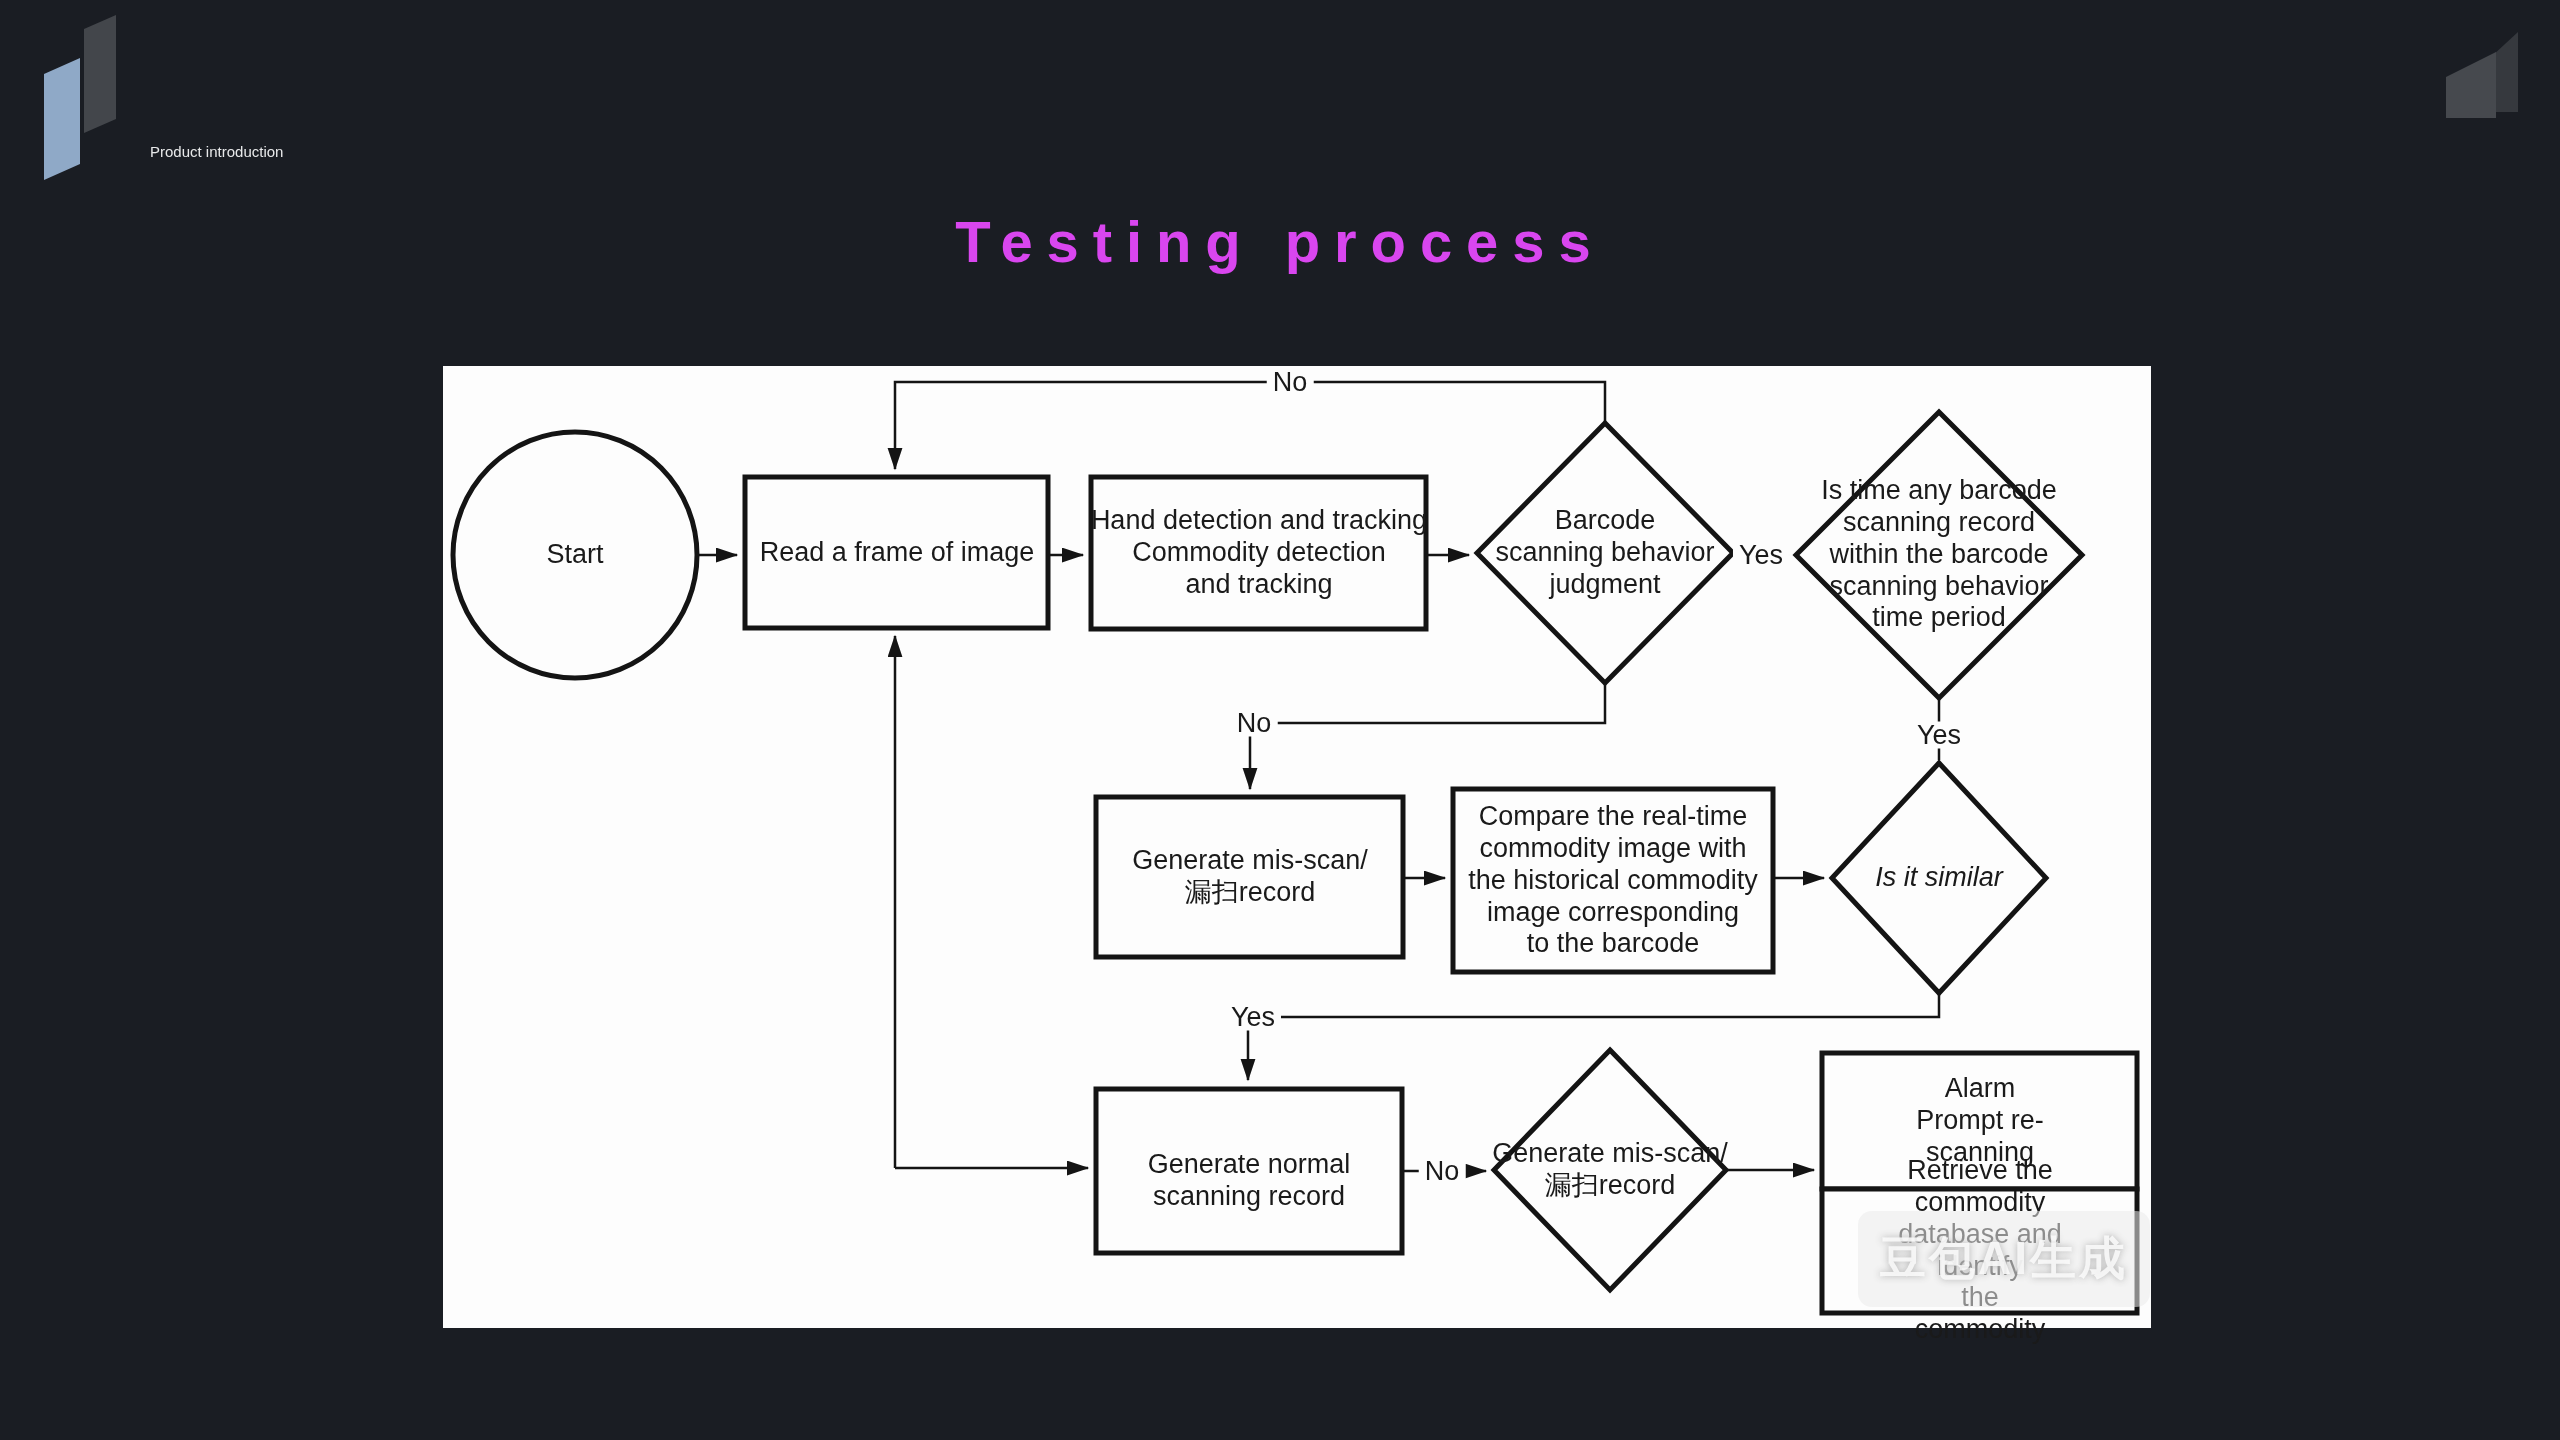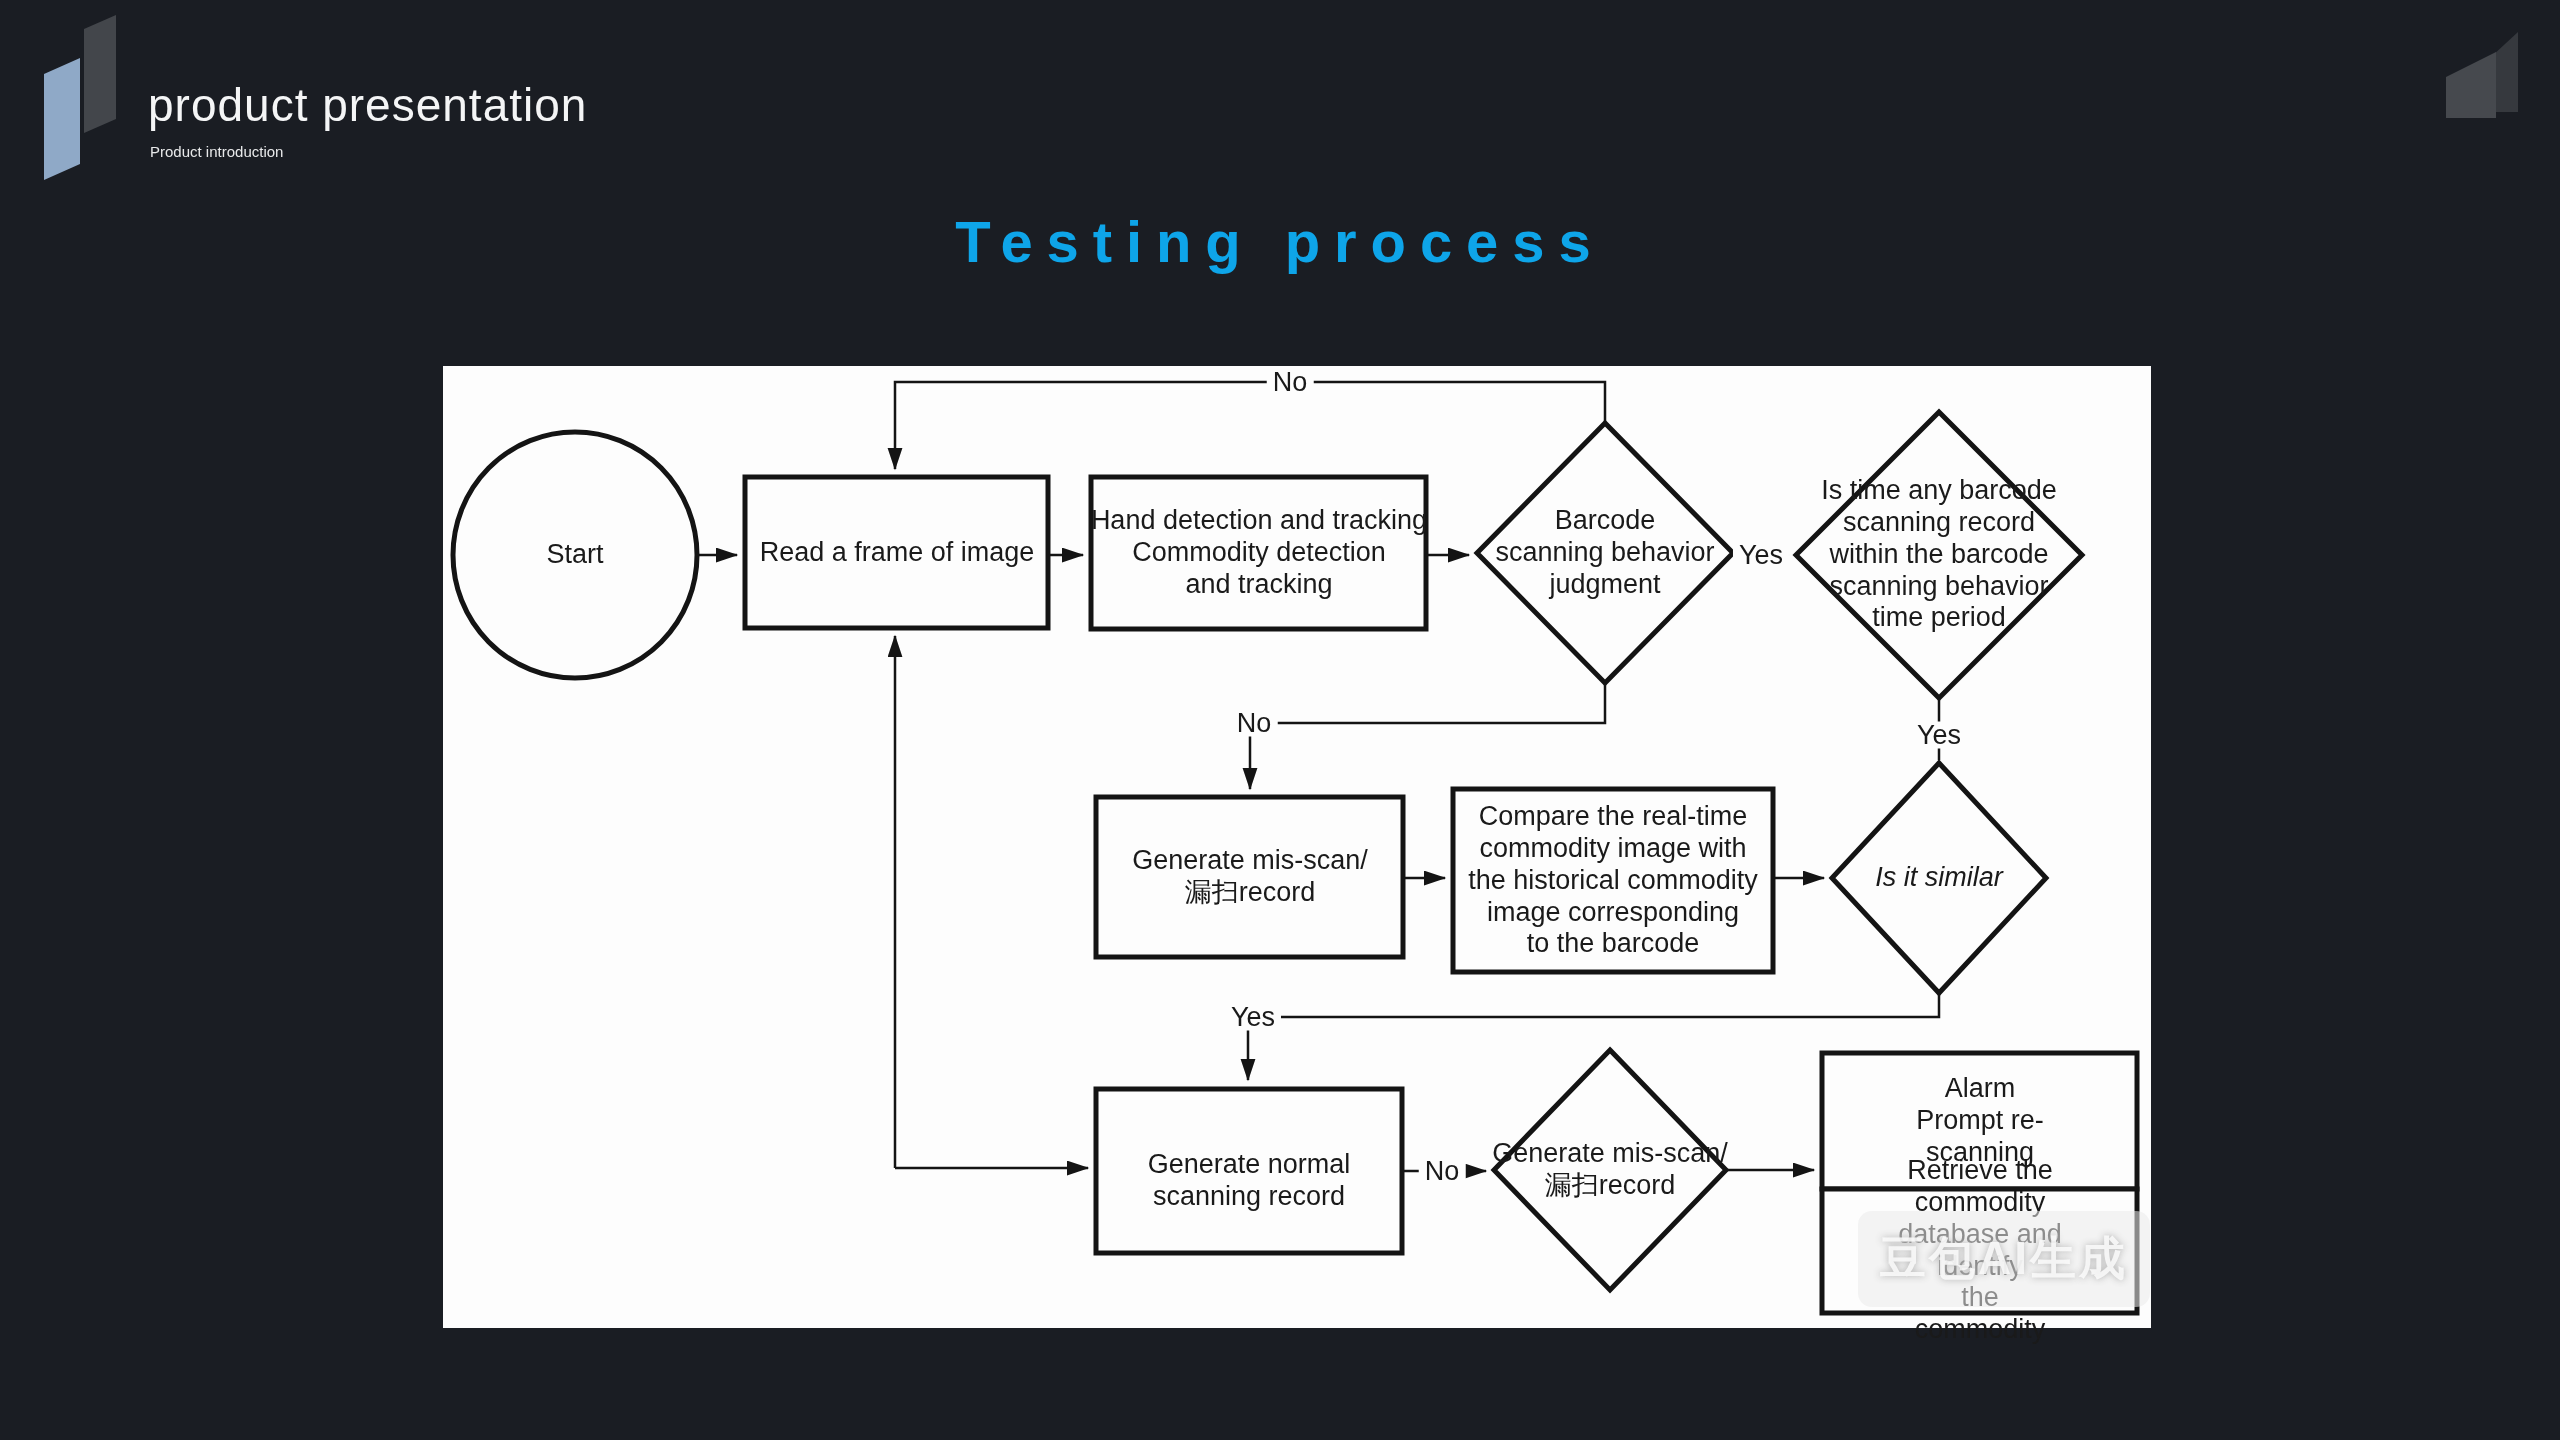--- a/index.html
+++ b/index.html
@@ -54,7 +54,6 @@
 
   <div class="logo-piece logo-gray"></div>
   <div class="logo-piece logo-blue"></div>
-  <div class="pres-title">product presentation</div>
   <div class="pres-sub">Product introduction</div>
   <div class="logo-piece corner-logo-b"></div>
   <div class="logo-piece corner-logo-a"></div>

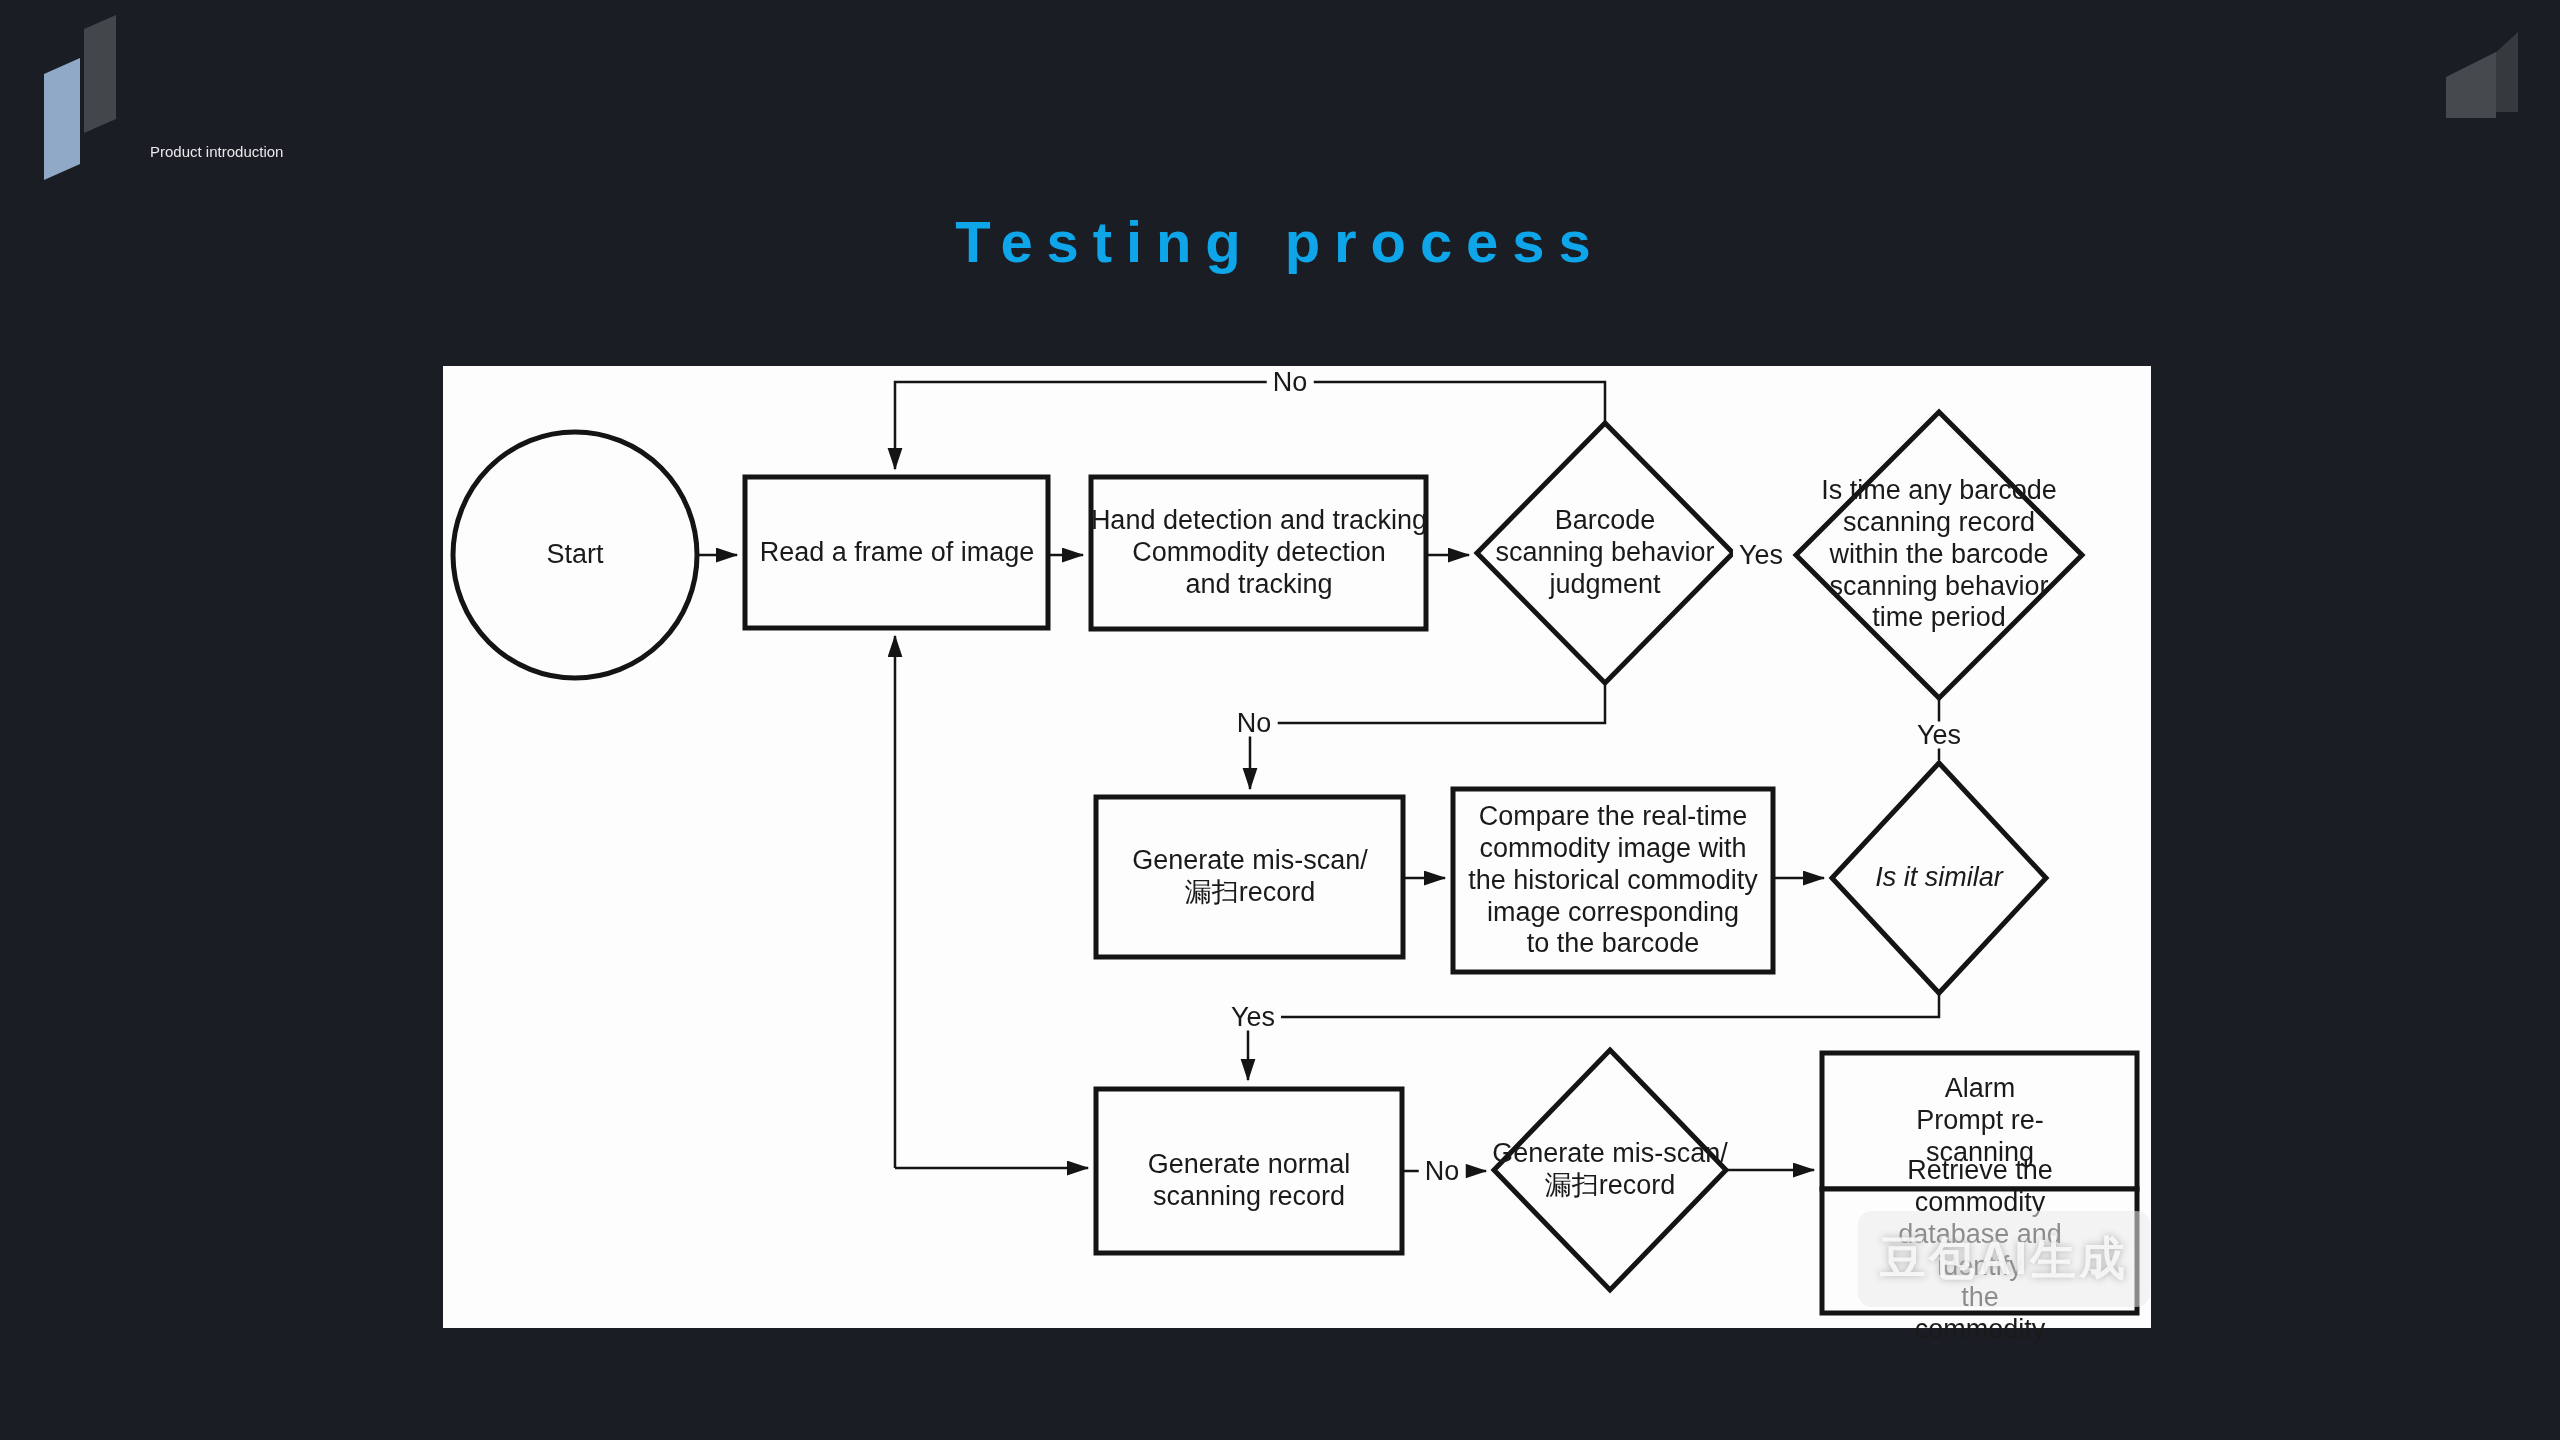--- a/index.html
+++ b/index.html
@@ -24,7 +24,7 @@
   
   .slide-title{
     position:absolute;top:208px;left:50%;transform:translateX(-50%);
-    color:#0ea5e9;font-size:58px;font-weight:bold;letter-spacing:0.24em;white-space:nowrap;
+    color:#d946ef;font-size:58px;font-weight:bold;letter-spacing:0.24em;white-space:nowrap;
   }
   
   .canvas{

